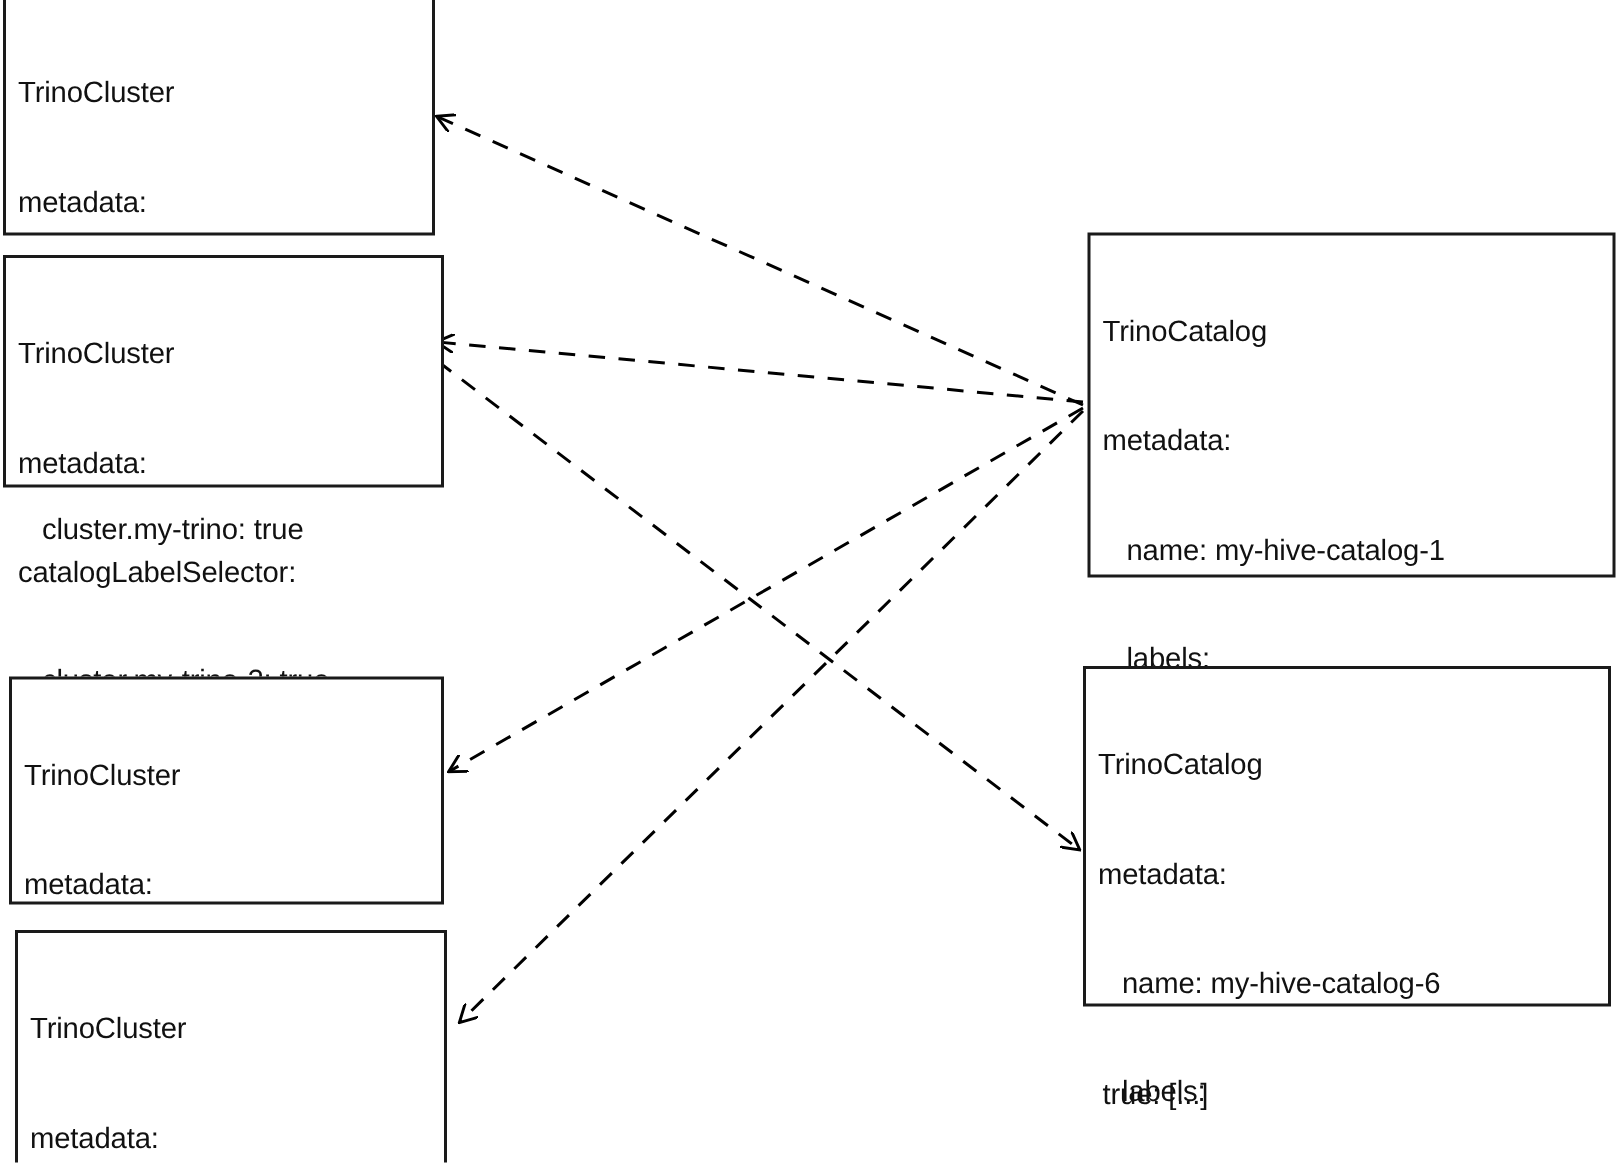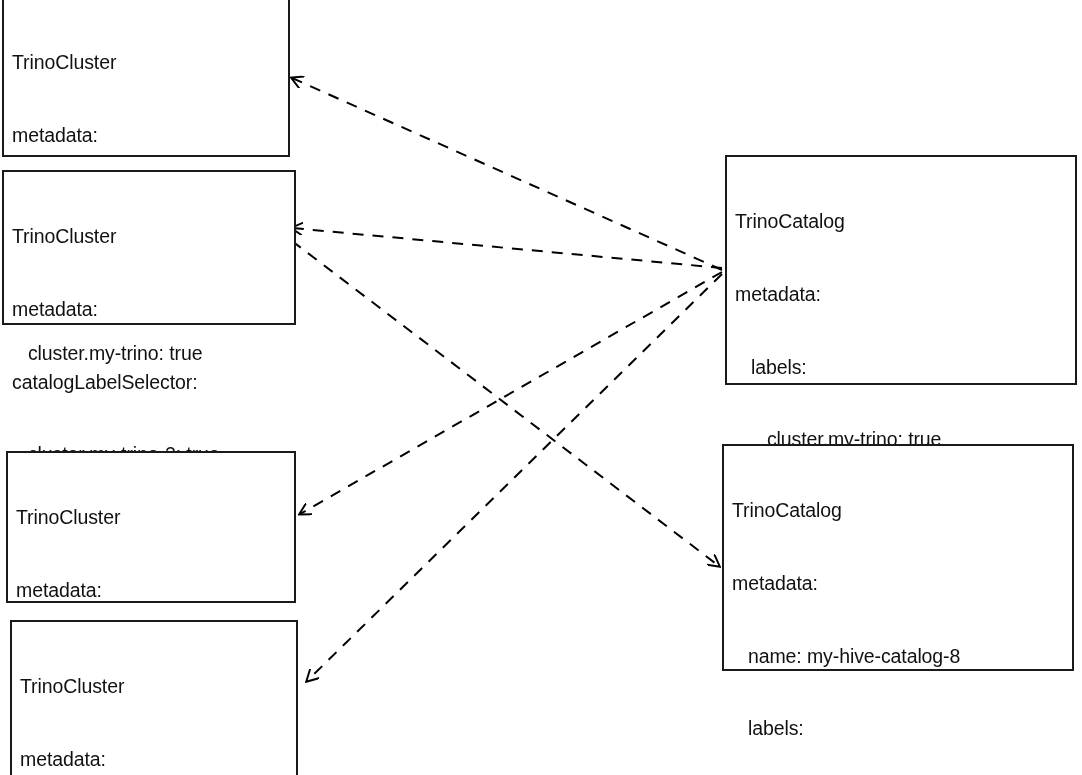--- a/index.html
+++ b/index.html
@@ -95,6 +95,7 @@
     <div class="lines">
       <span class="ln">TrinoCatalog</span>
       <span class="ln">metadata:</span>
+      <span class="ln">   name: my-hive-catalog-1</span>
       <span class="ln">   labels:</span>
       <span class="ln">      cluster.my-trino: true</span>
       <span class="ln">      cluster.my-trino-2: true</span>

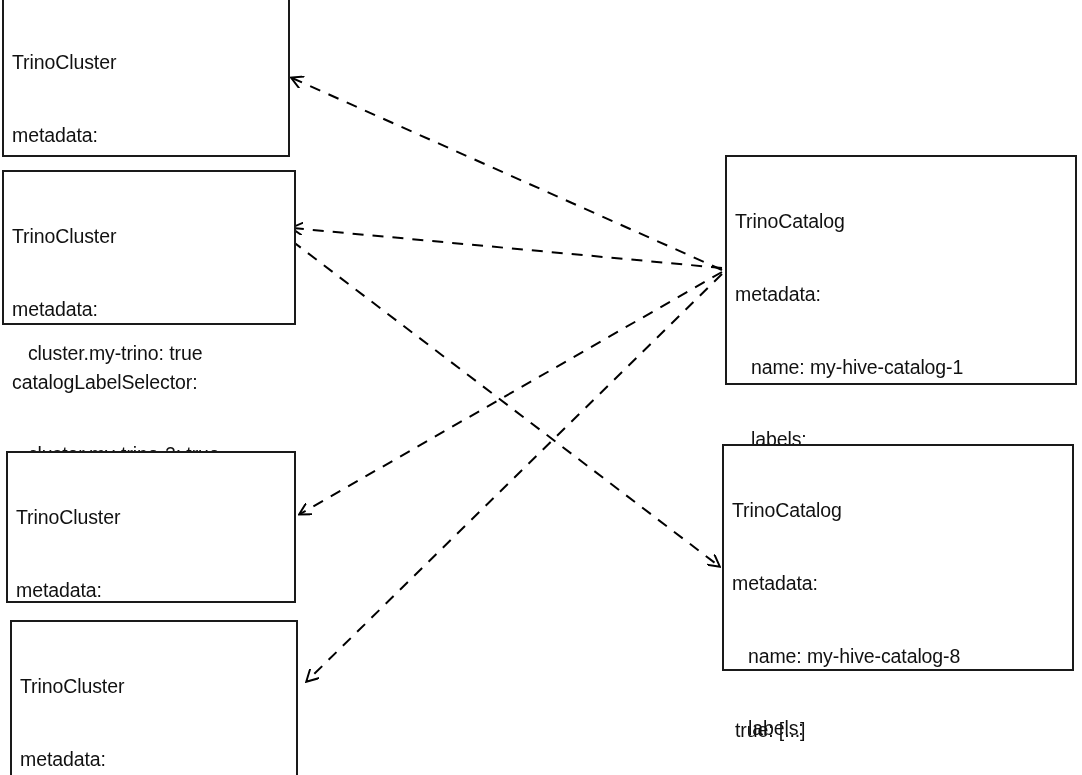--- a/index.html
+++ b/index.html
@@ -108,7 +108,7 @@
     <div class="lines">
       <span class="ln">TrinoCatalog</span>
       <span class="ln">metadata:</span>
-      <span class="ln">   name: my-hive-catalog-8</span>
+      <span class="ln">   name: my-hive-catalog-6</span>
       <span class="ln">   labels:</span>
       
       

